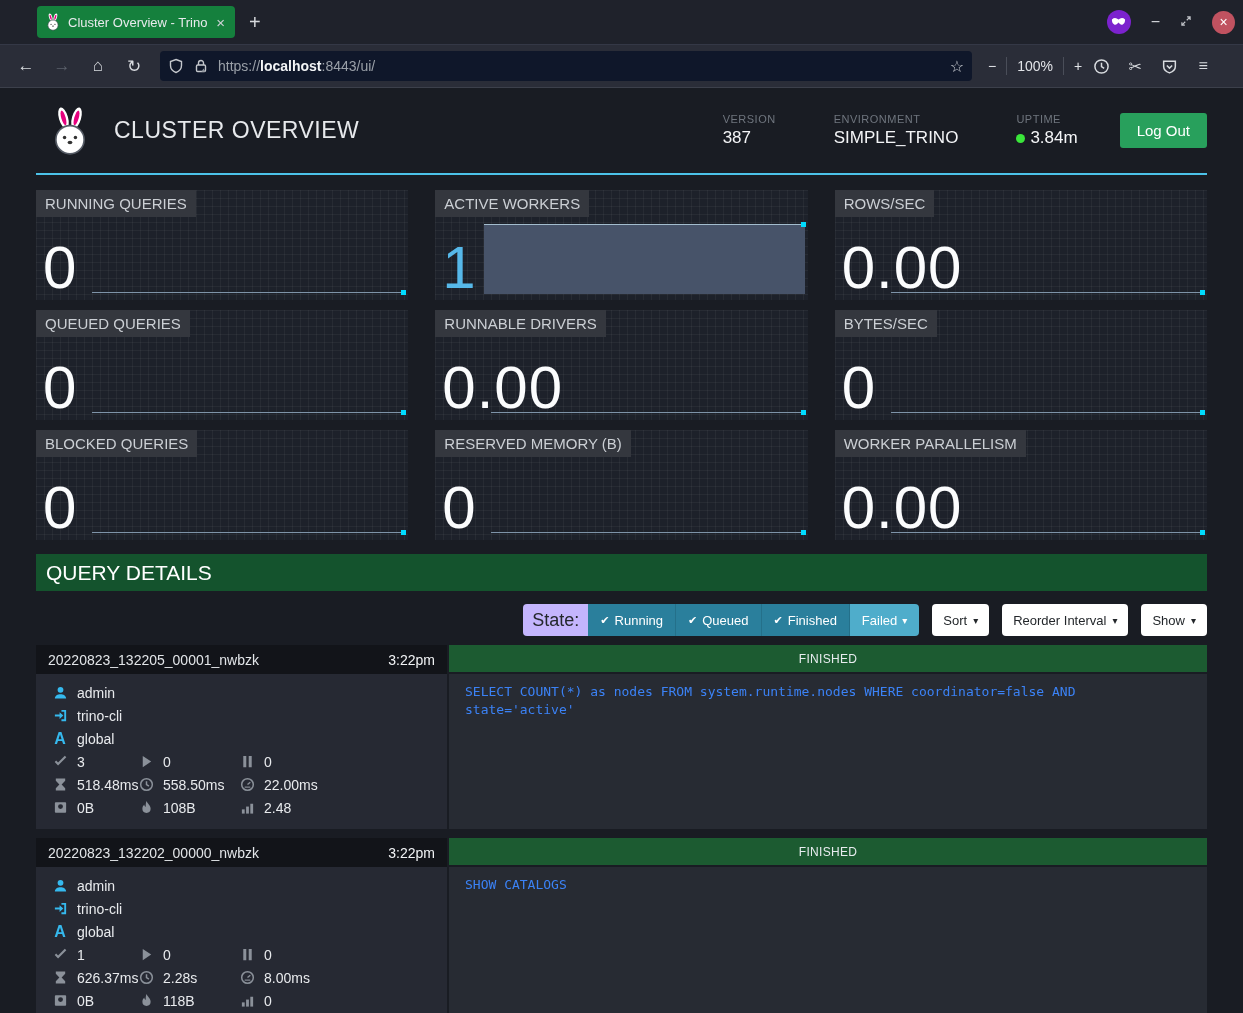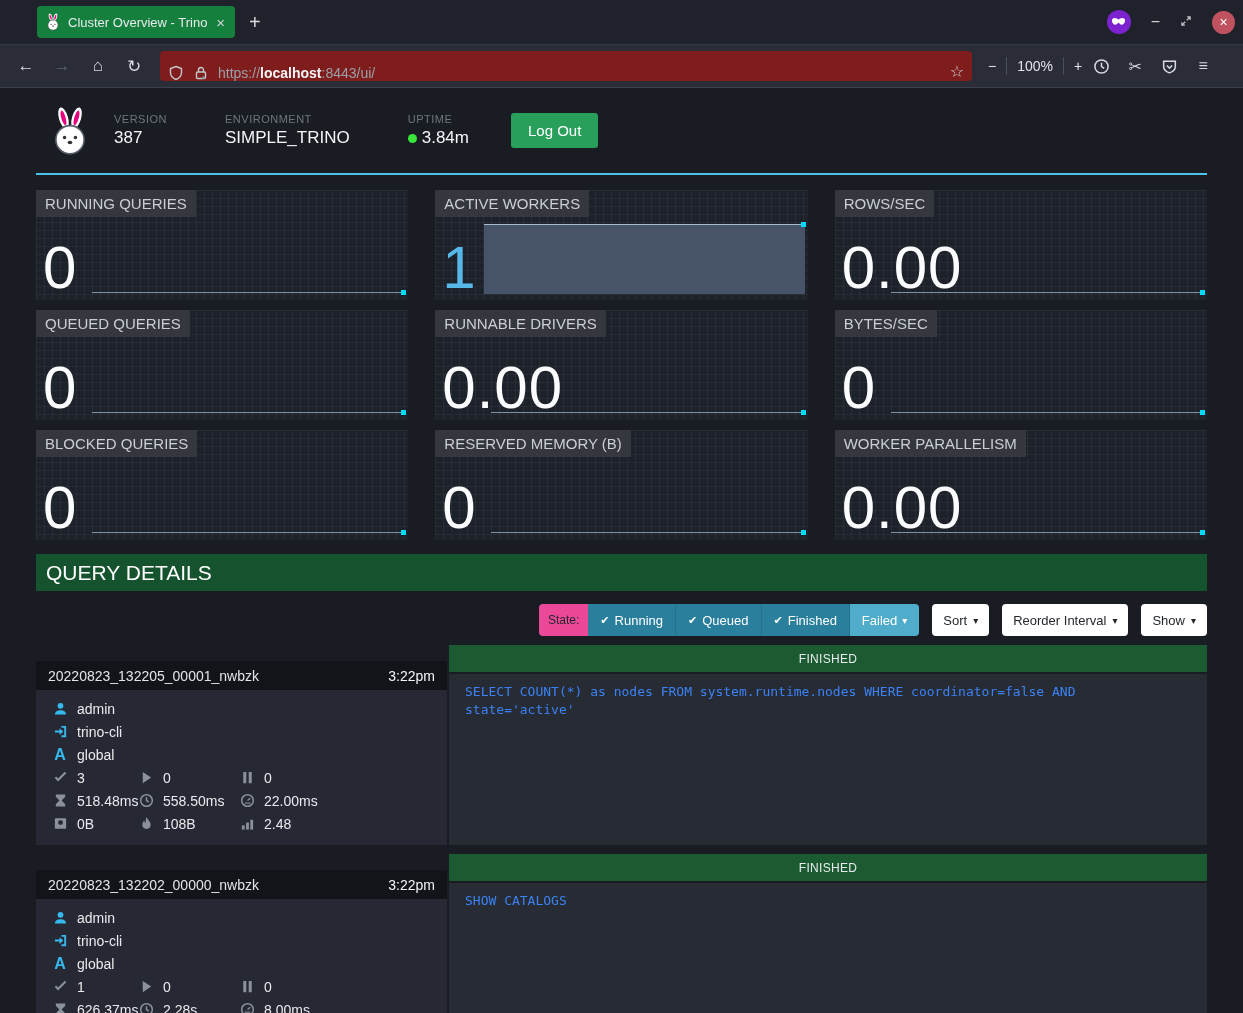--- a/index.html
+++ b/index.html
@@ -29,8 +29,8 @@
            display:flex;align-items:center;flex:0 0 42px;padding:0 10px;gap:4px;color:#d8dbdf;}
   .nav-ic{width:32px;height:30px;display:flex;align-items:center;justify-content:center;font-size:17px;border-radius:4px;}
   .nav-ic.dim{color:#5c616b;}
-  .urlbar{flex:0 0 796px;height:30px;background:#7f1d1d;border-radius:4px;margin:0 6px;display:flex;
-          align-items:flex-end;padding:0 8px;gap:9px;font-size:14px;}
+  .urlbar{flex:0 0 796px;height:30px;background:#0f172a;border-radius:4px;margin:0 6px;display:flex;
+          align-items:center;padding:0 8px;gap:9px;font-size:14px;}
   .urlbar svg{width:16px;height:16px;stroke:#c4c7cc;fill:none;stroke-width:1.4;}
   .url-text{flex:1;color:#9aa0a8;white-space:nowrap;overflow:hidden;}
   .url-host{color:#f2f4f6;font-weight:bold;}

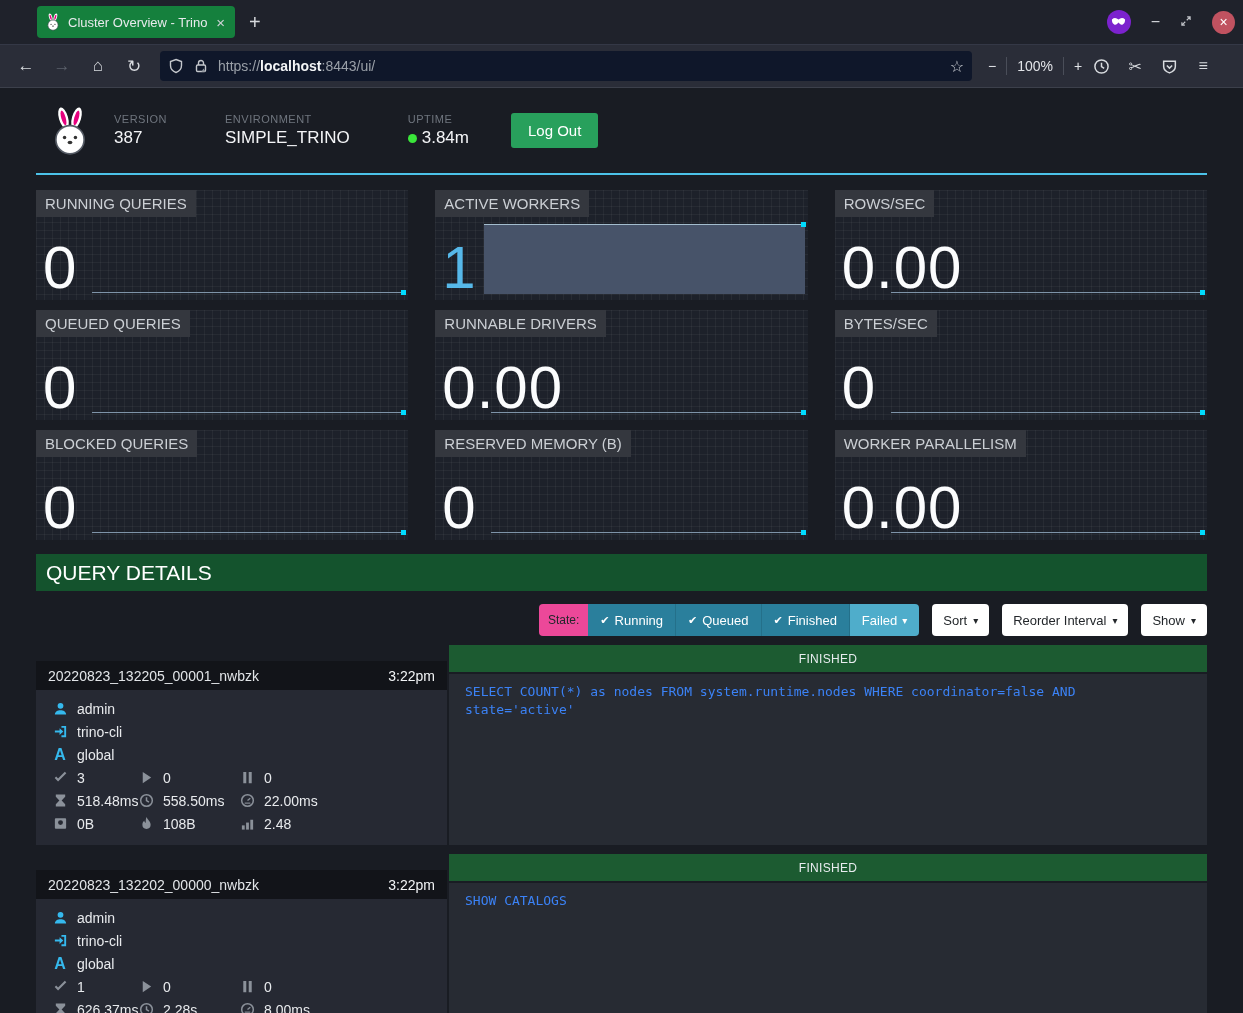--- a/index.html
+++ b/index.html
@@ -202,6 +202,7 @@
             <circle cx="25" cy="29" r="1.6" fill="#333"></circle>
           <ellipse cx="20" cy="33.5" rx="2.2" ry="1.6" fill="#333"></ellipse>
         </svg>
+        <div class="hd-title">CLUSTER OVERVIEW</div>
         <div class="hd-meta">
           <div class="meta-b">
             <div class="lbl">VERSION</div>

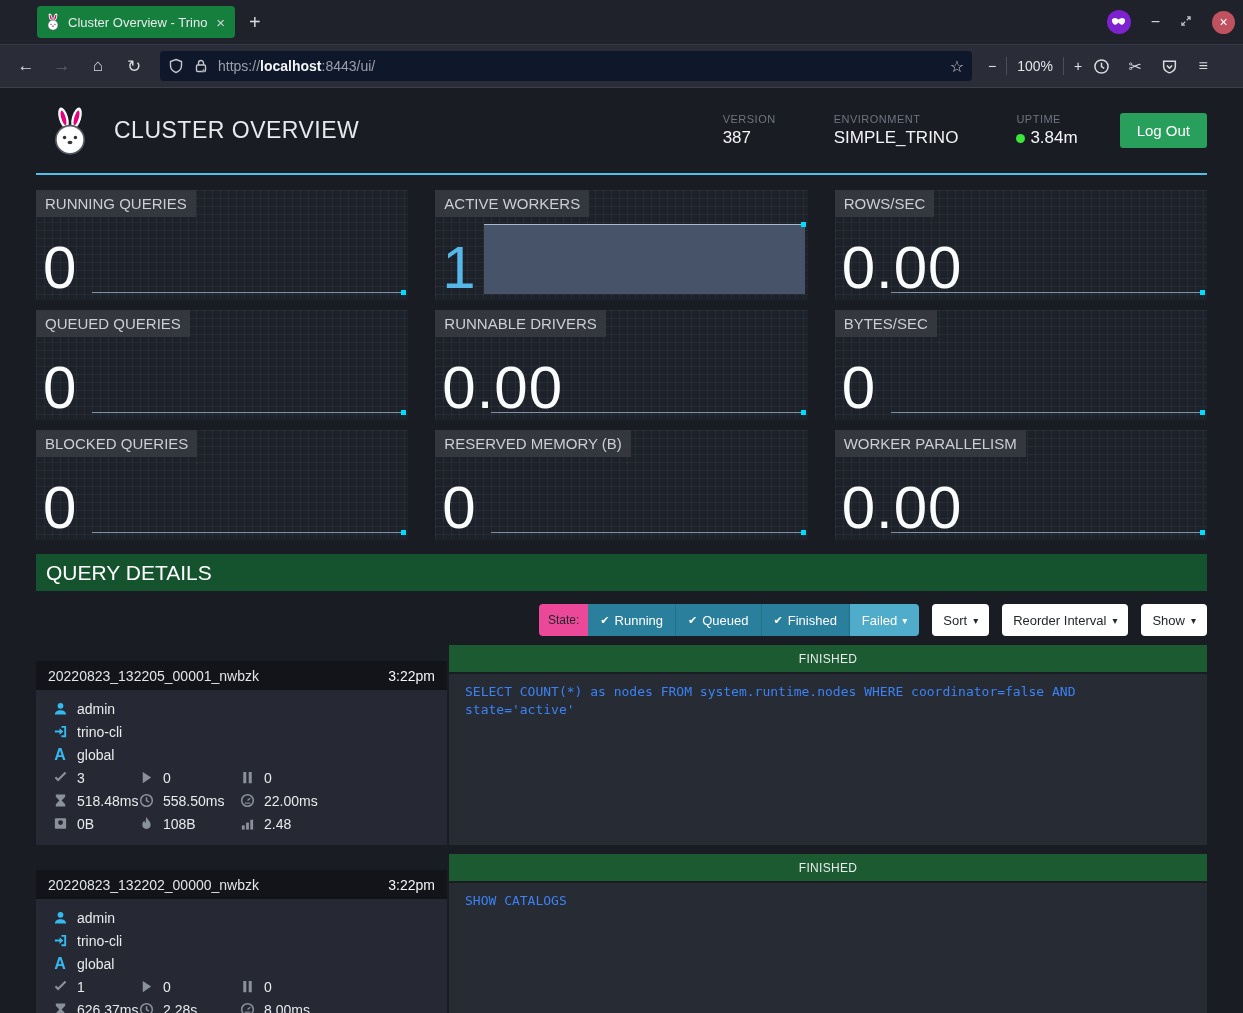--- a/index.html
+++ b/index.html
@@ -79,7 +79,7 @@
   .search::placeholder{color:#8f959c;}
   .qd-right{margin-left:auto;display:flex;align-items:center;gap:13px;}
   .stategrp{display:flex;height:32px;}
-  .state-lbl{background:#ec4899;color:#23272b;font-size:12px;display:flex;align-items:center;padding:0 9px;
+  .state-lbl{background:#c4b5fd;color:#23272b;font-size:18px;display:flex;align-items:center;padding:0 9px;
              border-radius:4px 0 0 4px;}
   .st-btn{background:#2a7f9c;color:#fff;font-size:13px;display:flex;align-items:center;gap:5px;
           padding:0 12px;border-right:1px solid #24708a;}

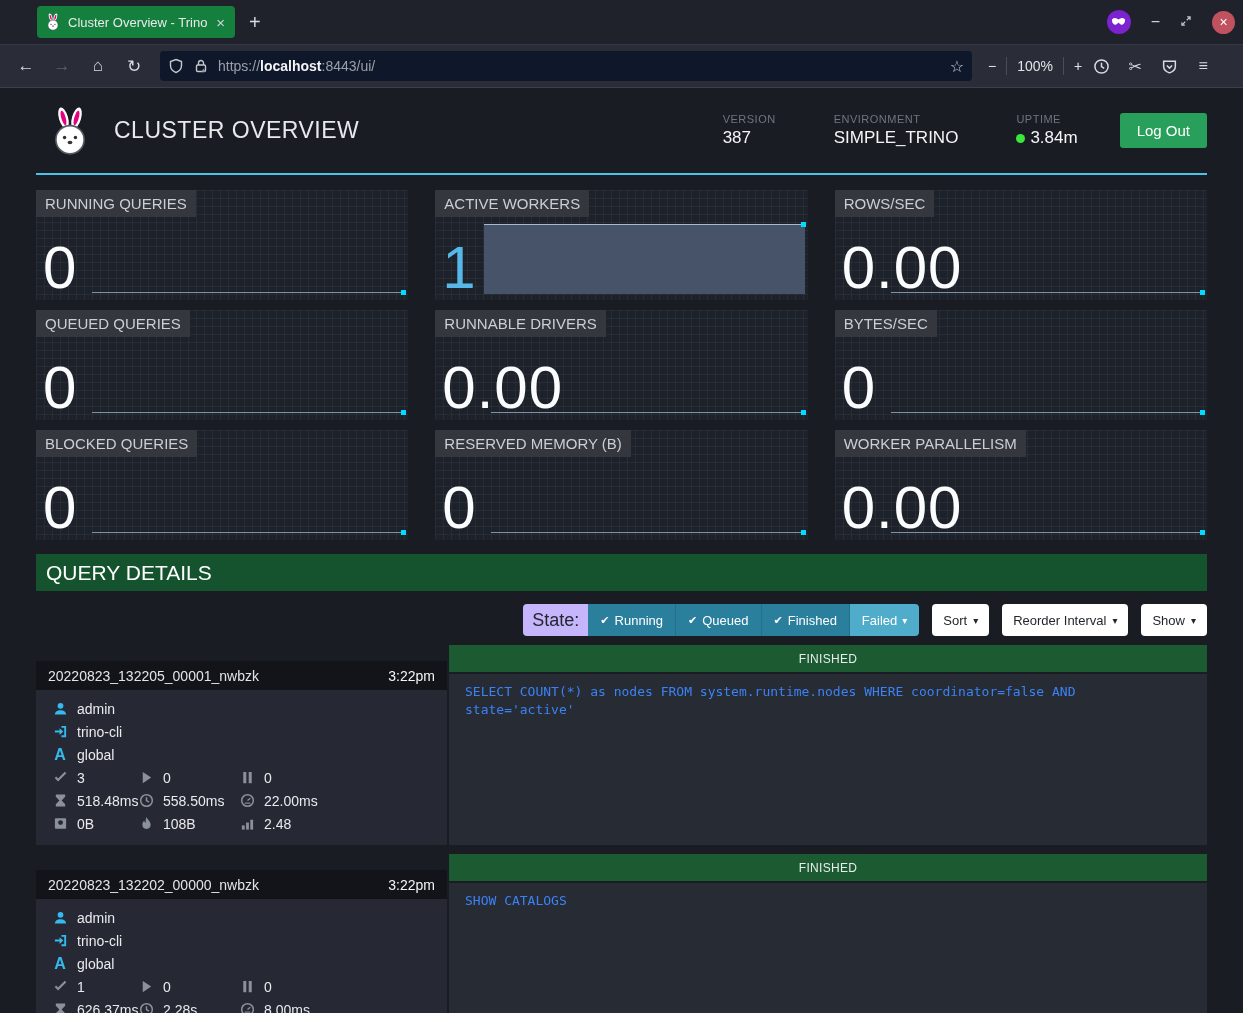--- a/index.html
+++ b/index.html
@@ -91,7 +91,7 @@
 
   
   .qrow{display:flex;gap:2px;margin-top:9px;}
-  .q-left{flex:0 0 411px;display:flex;flex-direction:column;margin-top:16px;}
+  .q-left{flex:0 0 411px;display:flex;flex-direction:column;}
   .q-right{flex:1;display:flex;flex-direction:column;}
   .qid-bar{height:29px;background:#121419;display:flex;align-items:center;justify-content:space-between;
            padding:0 12px;font-size:14px;}

